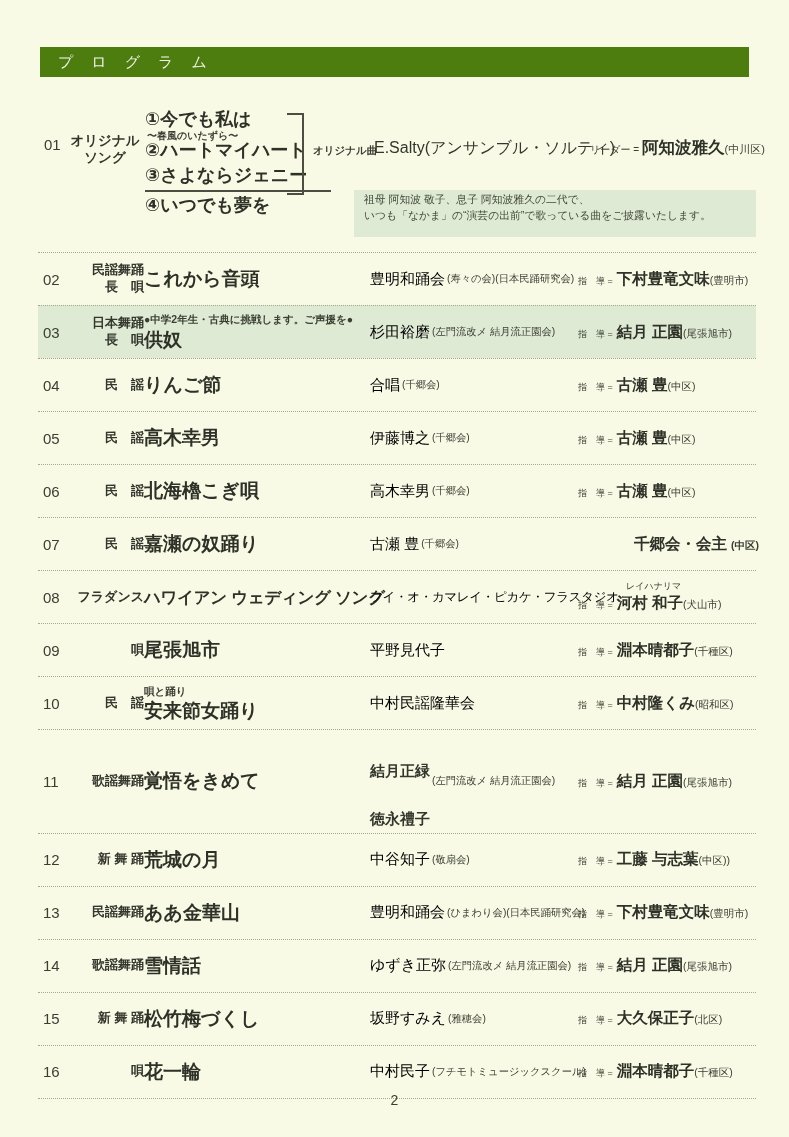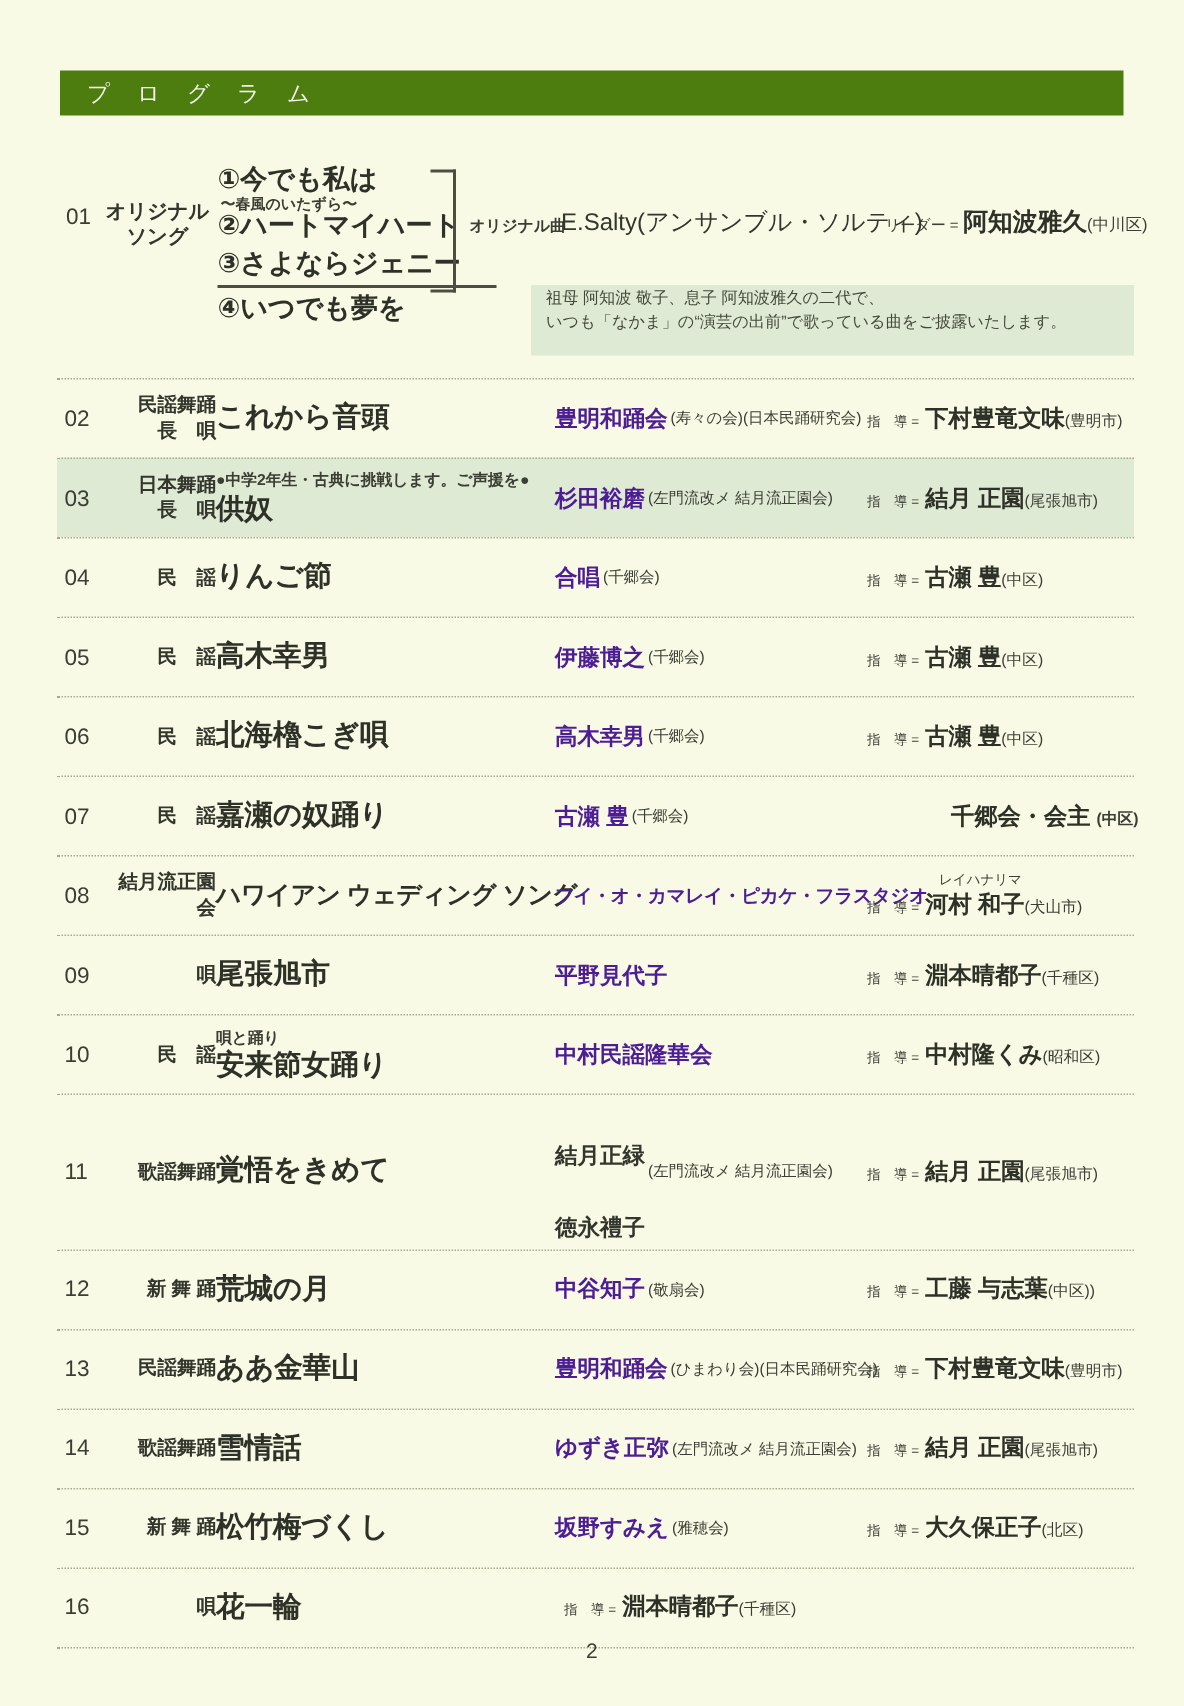--- a/index.html
+++ b/index.html
@@ -58,7 +58,7 @@
   .row-note{font-size:10.5px;font-weight:700;color:#3b3e33;margin-bottom:2px;white-space:nowrap;}
   .title-note{font-size:10.5px;font-weight:700;color:#3b3e33;margin-bottom:1px;}
   .perf{display:flex;align-items:center;flex-wrap:nowrap;white-space:nowrap;}
-  .pm{font-size:15px;font-weight:700;color:#4c1d95;text-align:right;}
+  .pm{font-size:15px;font-weight:400;color:#000000;text-align:right;}
   .pm.long{font-size:12.5px;letter-spacing:-0.3px;}
   .ps{font-size:10.3px;color:#3b3e33;margin-left:2px;font-weight:500;}
   .stack div{font-size:15px;font-weight:600;color:#33362c;line-height:1.35;margin-top:28px;}

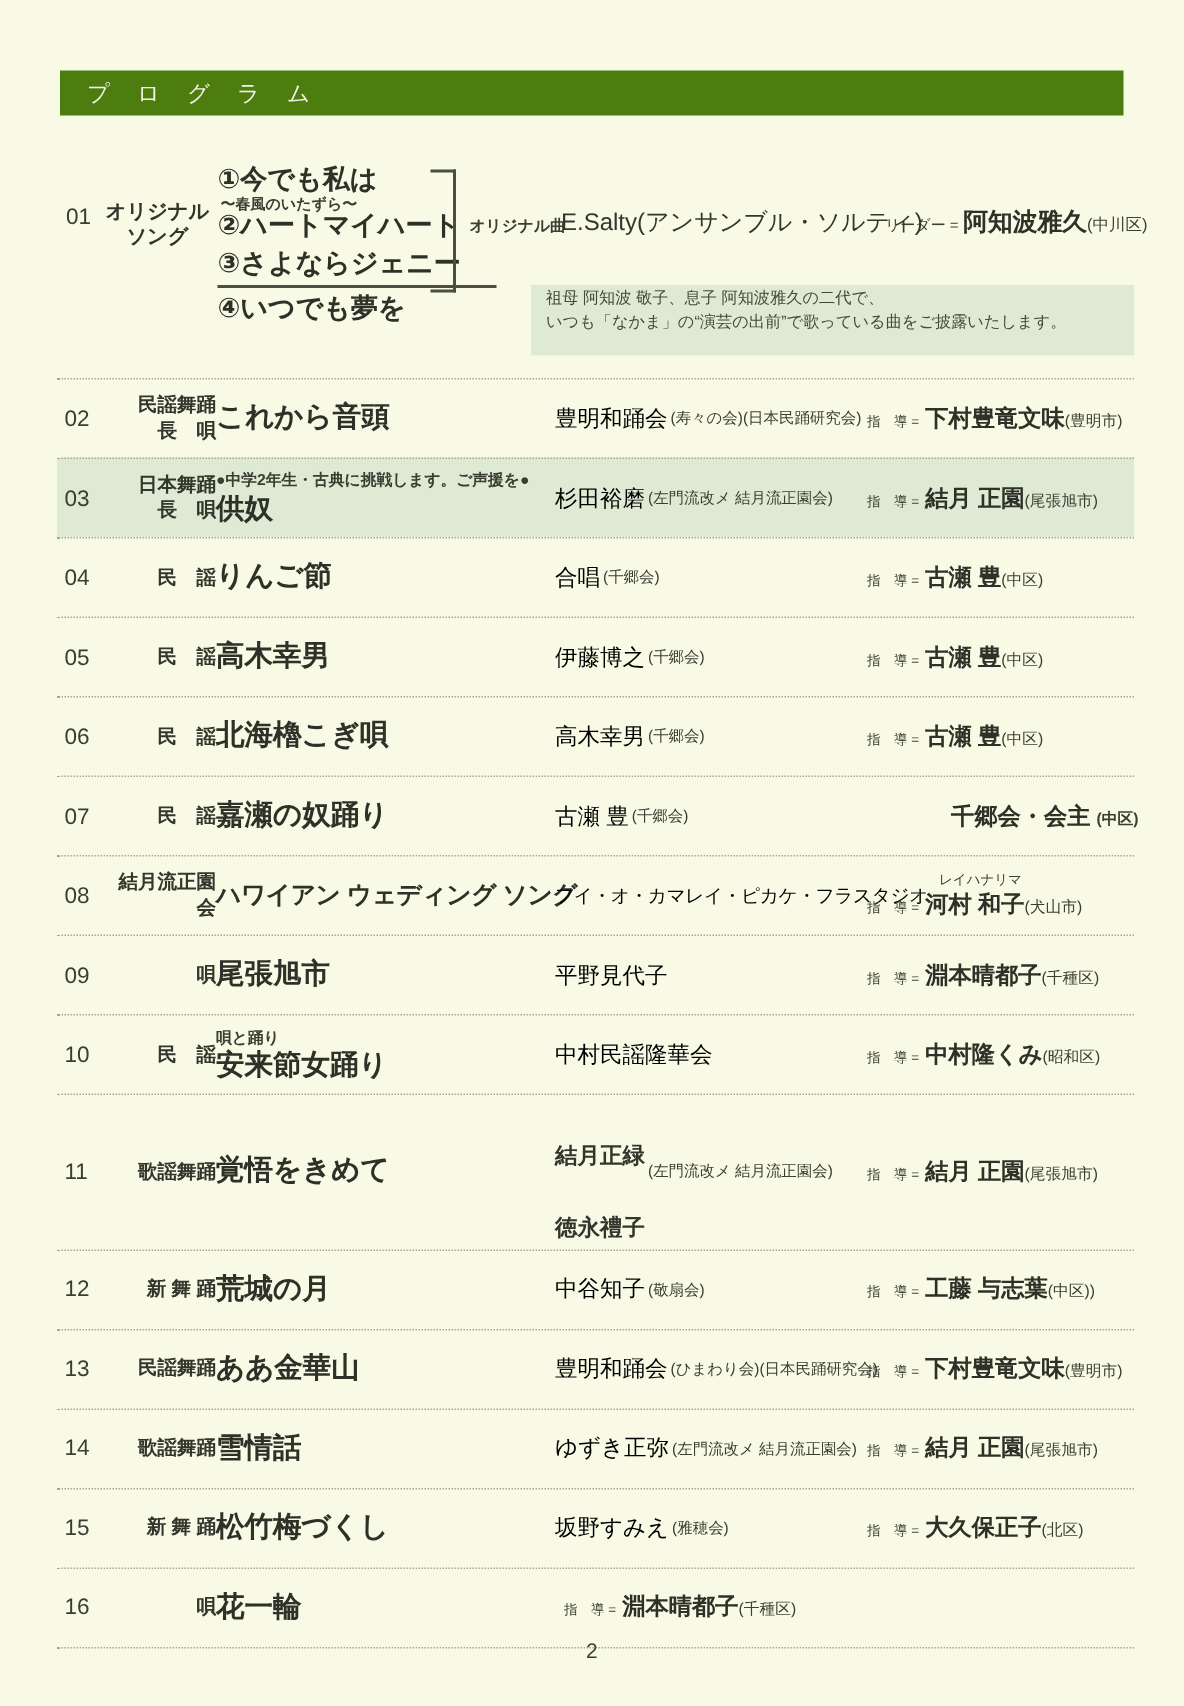--- a/index.html
+++ b/index.html
@@ -239,7 +239,7 @@
     <div class="row">
       <div class="num">08</div>
       <div class="cat">
-        <div>結月流正園会</div>
+        <div>フラダンス</div>
       </div>
       <div class="ttl">
         <div class="title long">ハワイアン ウェディング ソング</div>

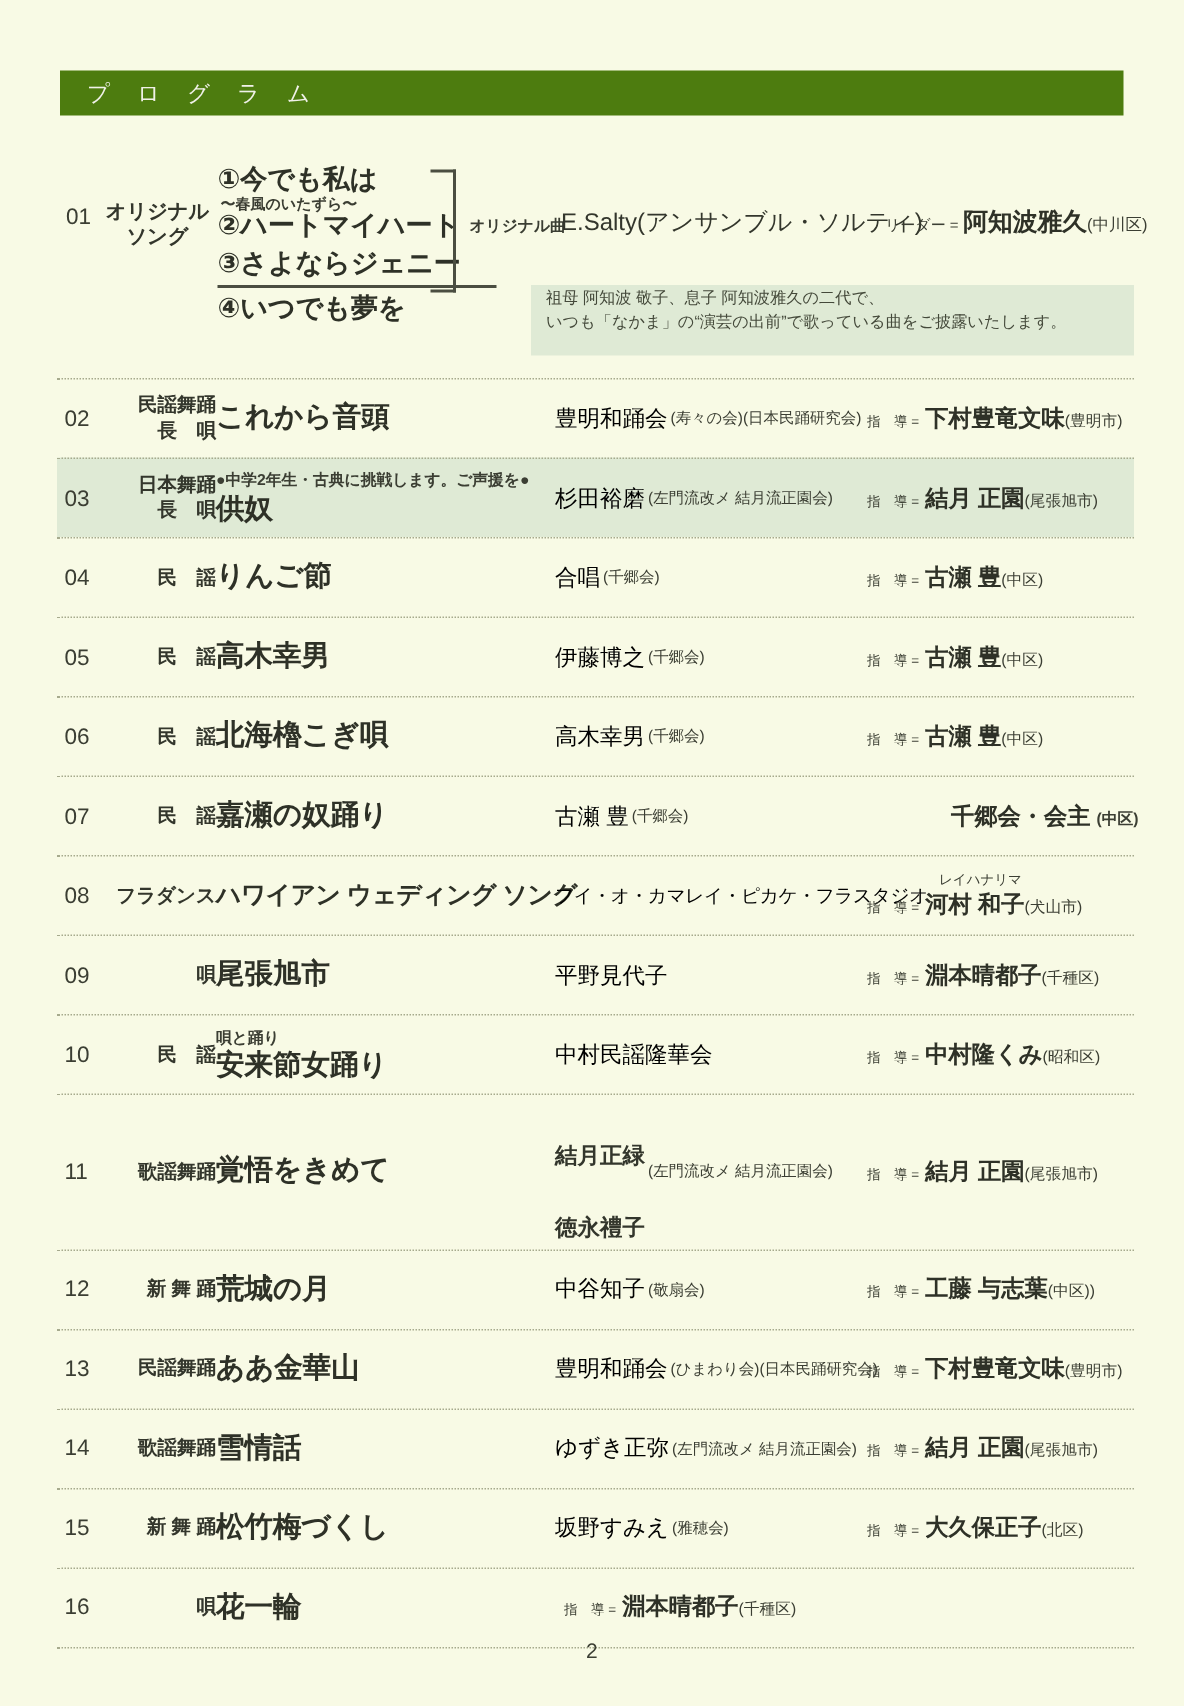--- a/index.html
+++ b/index.html
@@ -414,6 +414,10 @@
       <div class="ttl">
         <div class="title">花一輪</div>
       </div>
+      <div class="perf">
+        <span class="pm">中村民子</span>
+        <span class="ps">(フチモトミュージックスクール)</span>
+      </div>
       <div class="inst">
         <div class="inst-line">
           <span class="il">指　導 =</span>

